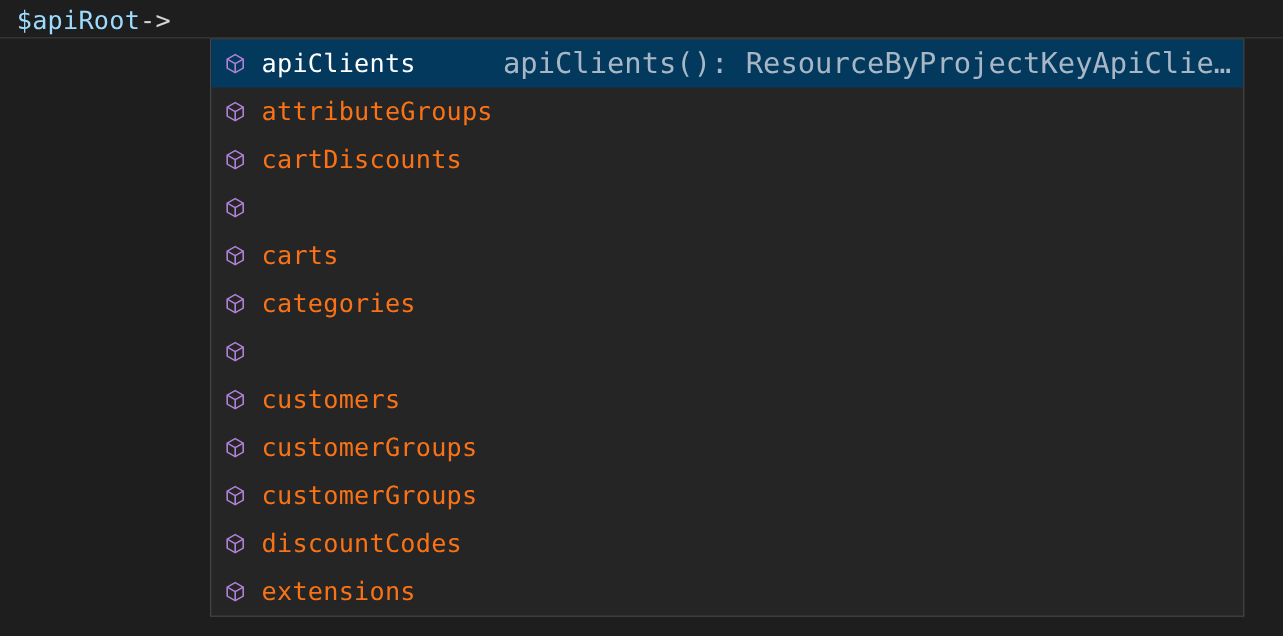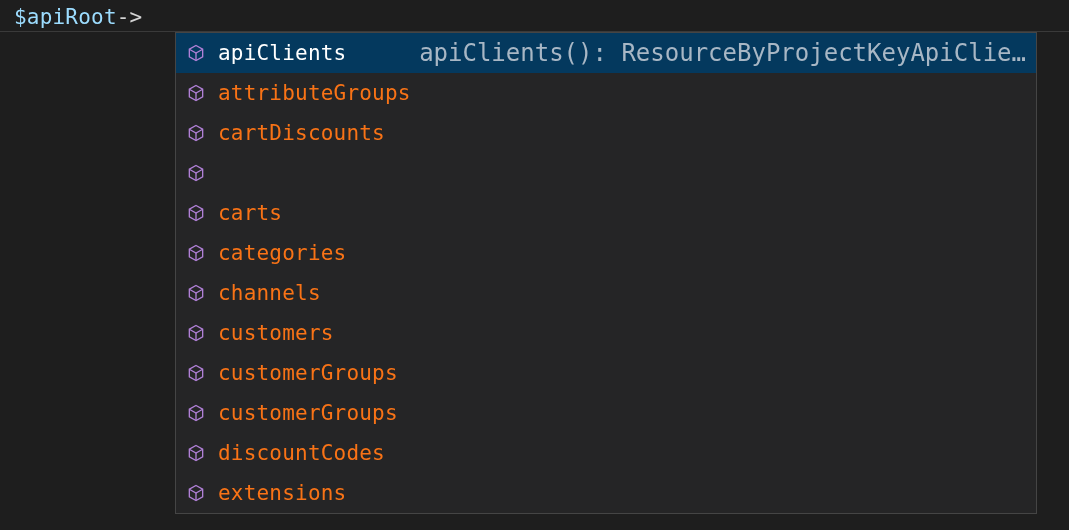--- a/index.html
+++ b/index.html
@@ -161,7 +161,6 @@
           <path d="M12 12 L12 21" stroke="#b180d7"></path>
         </svg>
       </span>
-      <span class="label">channels</span>
       <span class="detail"></span>
     </div>
     <div class="suggest-row">

